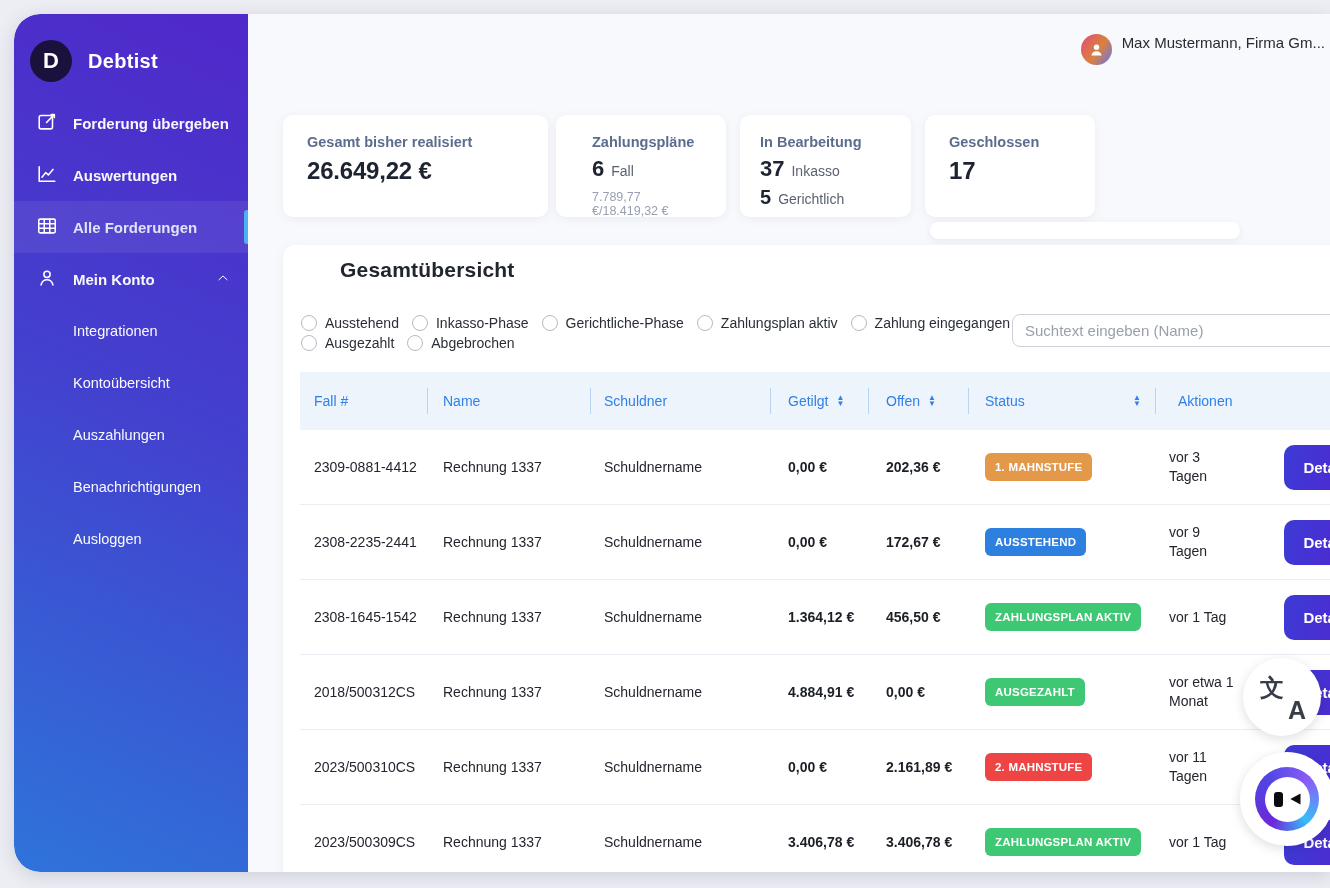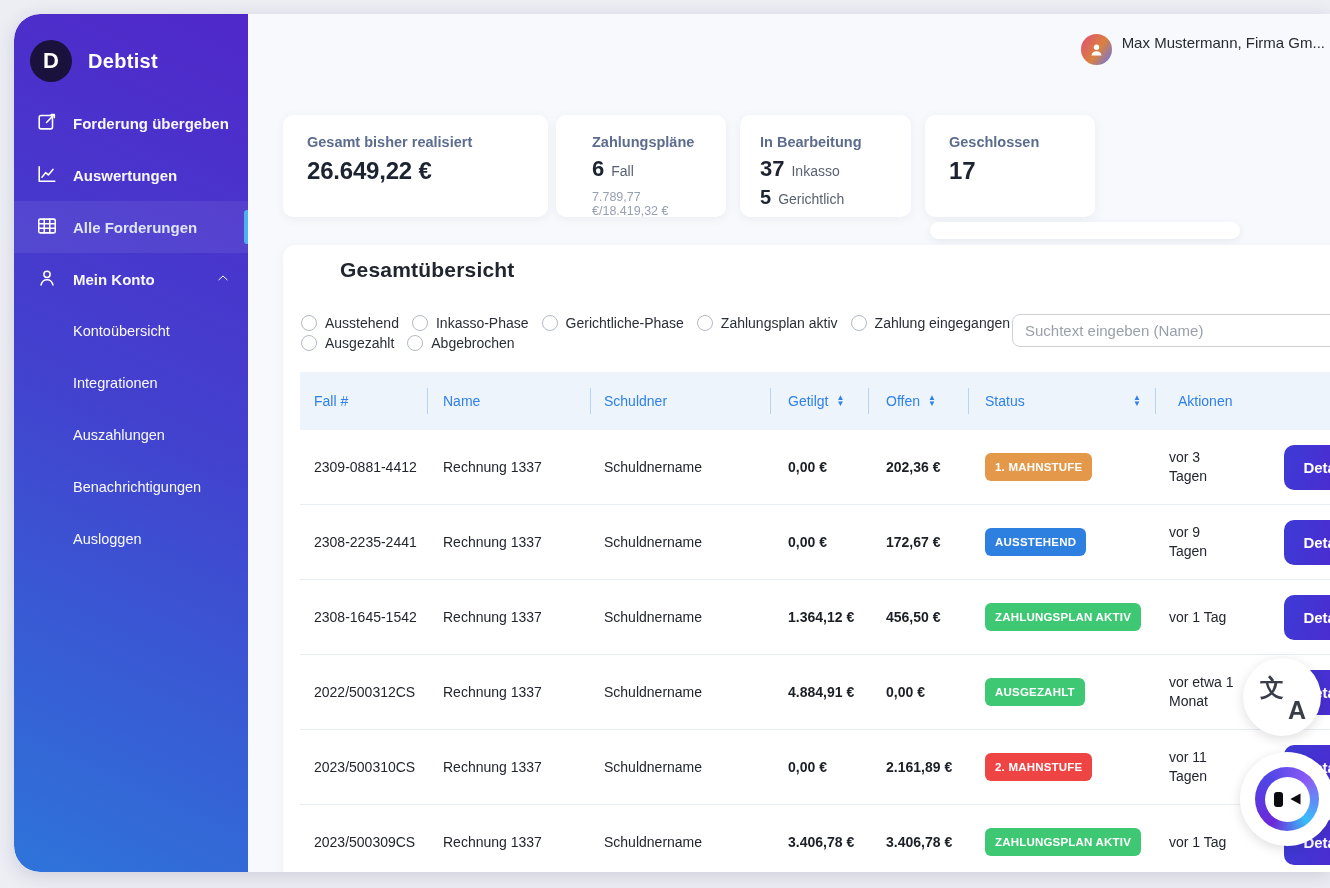--- a/index.html
+++ b/index.html
@@ -177,10 +177,10 @@
       </div>
       <div class="subnav">
         <div class="nav-item">
+            <span>Integrationen</span>
+          </div>
+        <div class="nav-item">
             <span>Kontoübersicht</span>
-          </div>
-        <div class="nav-item">
-            <span>Integrationen</span>
           </div>
         <div class="nav-item">
             <span>Auszahlungen</span>

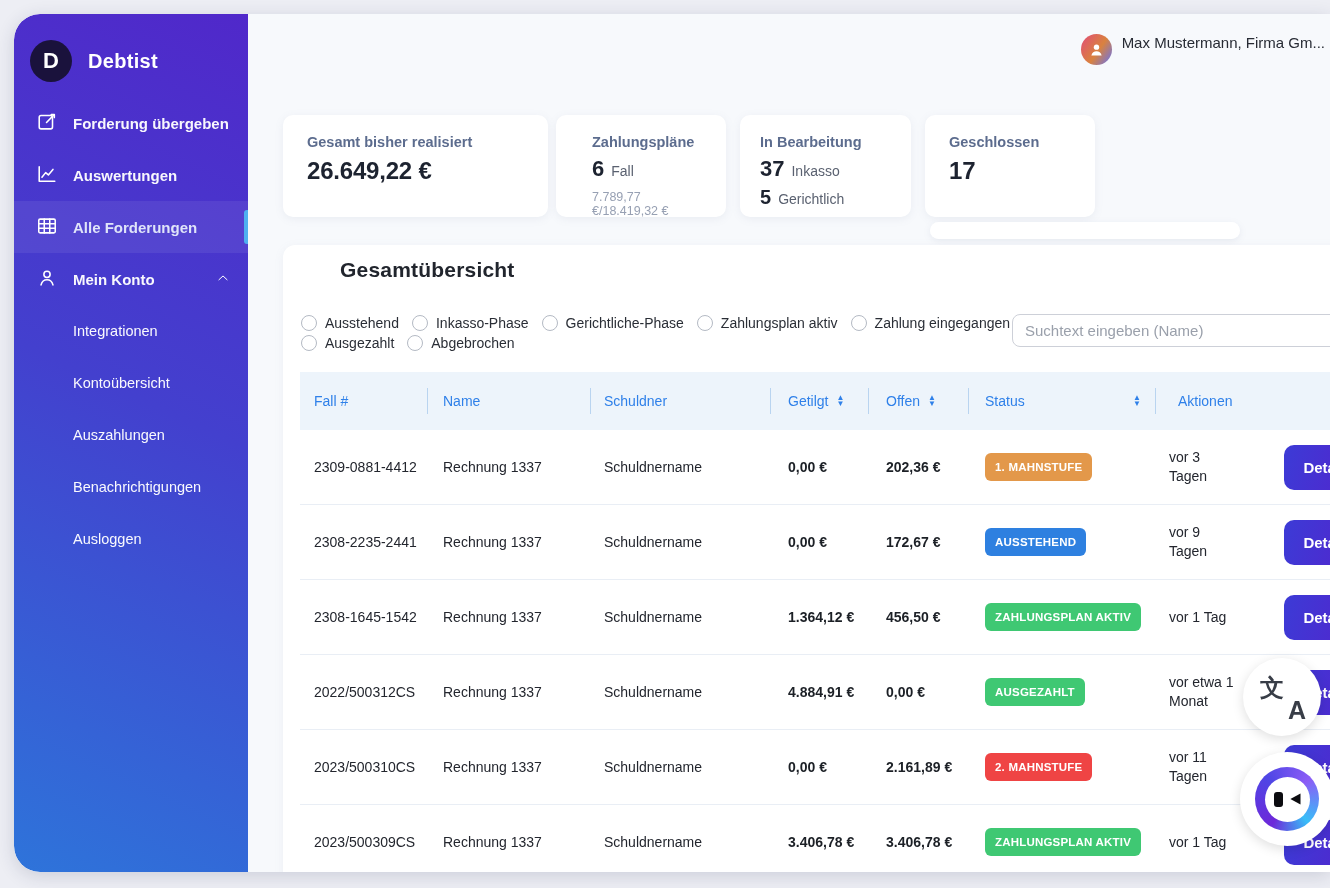--- a/index.html
+++ b/index.html
@@ -331,7 +331,7 @@
       </div>
 
       <div class="tr row">
-        <div class="td">2022/500312CS</div>
+        <div class="td">2018/500312CS</div>
         <div class="td col-name">Rechnung 1337</div>
         <div class="td">Schuldnername</div>
         <div class="td money">4.884,91 €</div>

